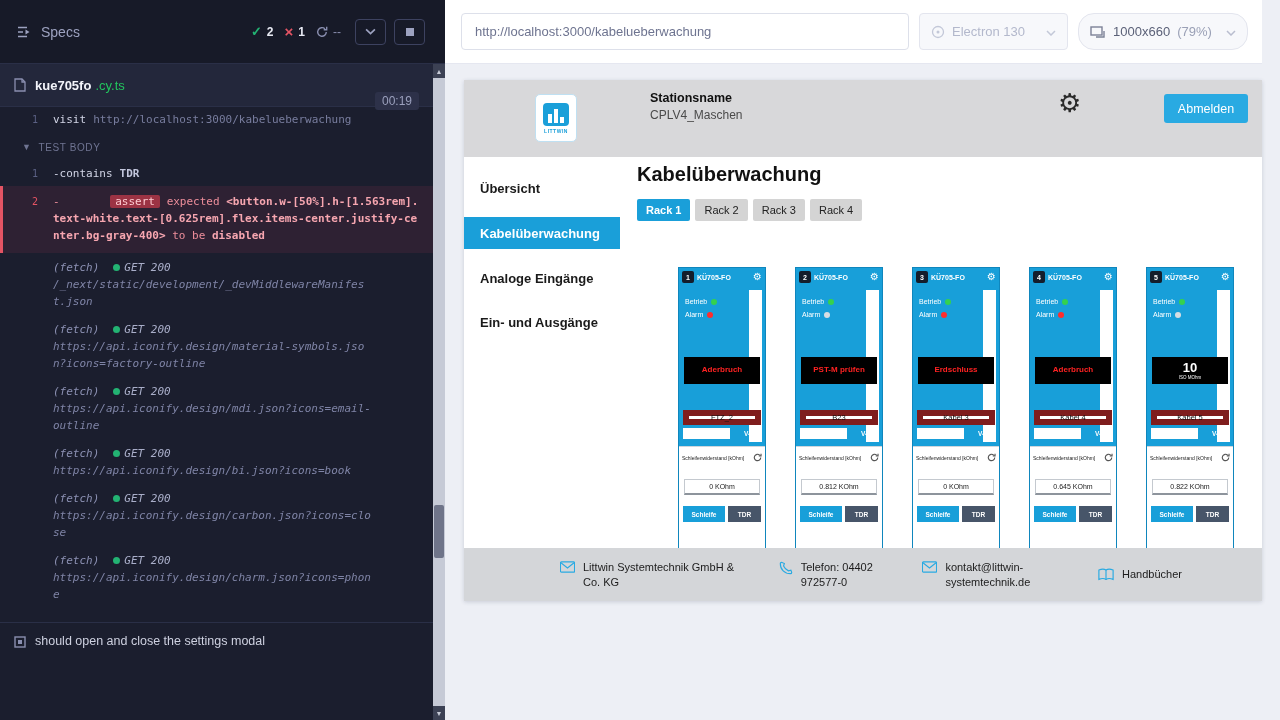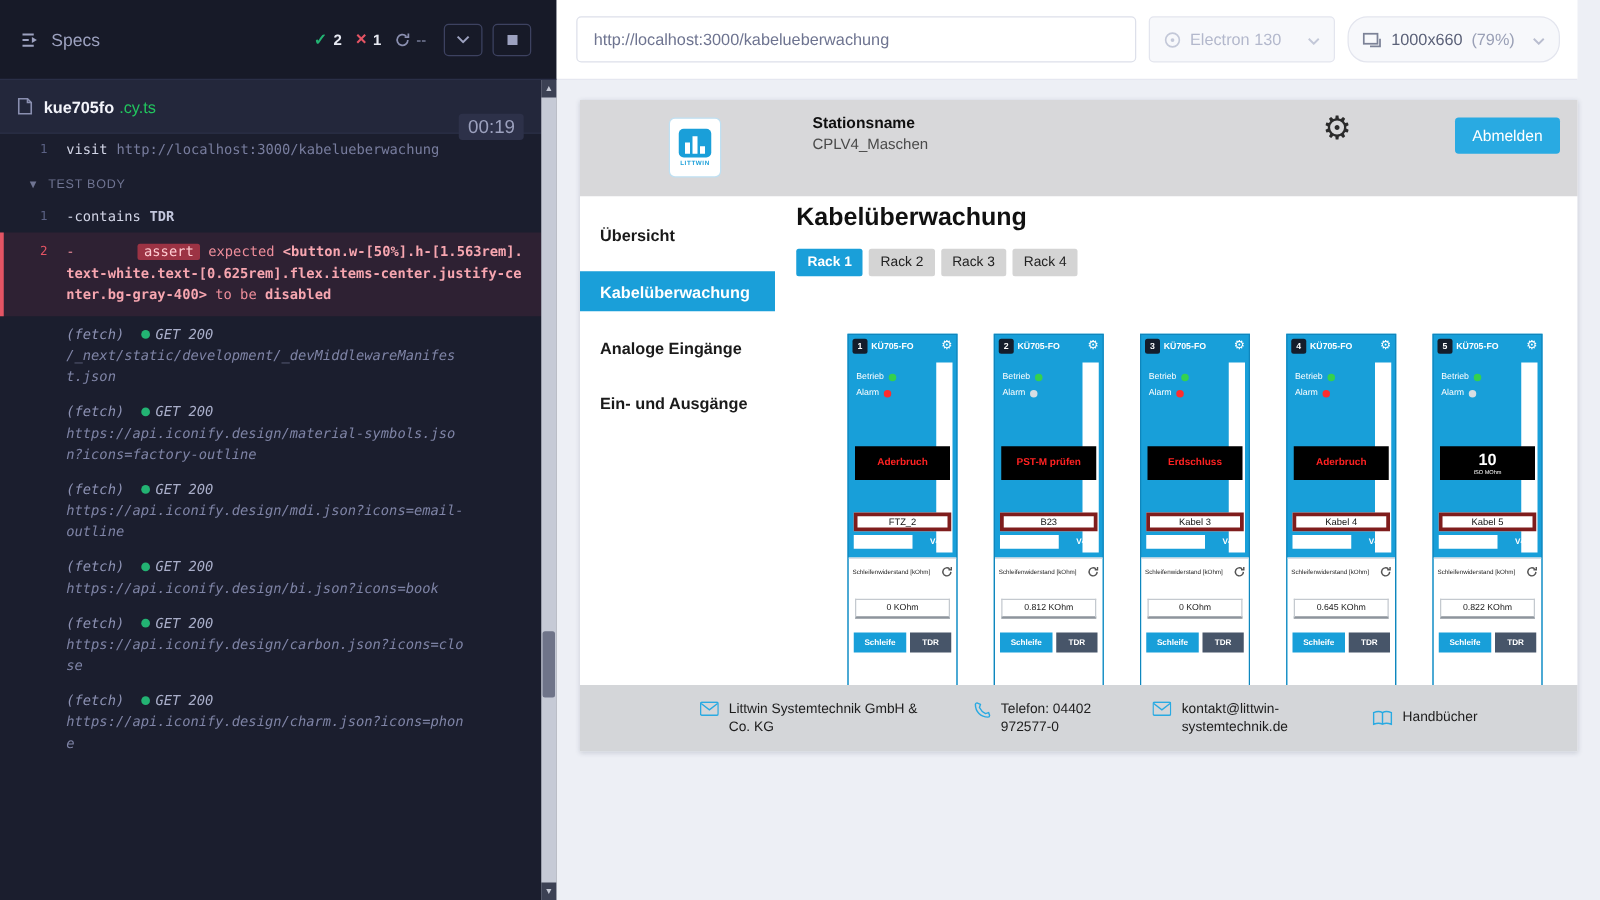--- a/index.html
+++ b/index.html
@@ -23,7 +23,7 @@
   .spec-header { height:43px; background:#23273b; border-bottom:1px solid #2a2f47; display:flex; align-items:center; padding:0 14px; gap:9px; width:433px; flex-shrink:0; }
   .spec-name { color:#f3f4fa; font-weight:bold; font-size:13px; }
   .spec-ext { color:#22c55e; font-size:13px; margin-left:-5px; }
-  .spec-timer { margin-left:auto; color:#9ba0bd; font-size:15px; background:#2d3149; padding:2px 7px; border-radius:3px;margin-top:32px; }
+  .spec-timer { margin-left:auto; color:#9ba0bd; font-size:12px; background:#2d3149; padding:2px 7px; border-radius:3px;margin-top:32px; }
 
   .log { flex:1; overflow:hidden; width:433px; font-family:"DejaVu Sans Mono", monospace; font-size:11px; line-height:17px; color:#9ba0bd; padding-top:2px; }
   .logrow { display:flex; padding:2px 10px 2px 8px; }

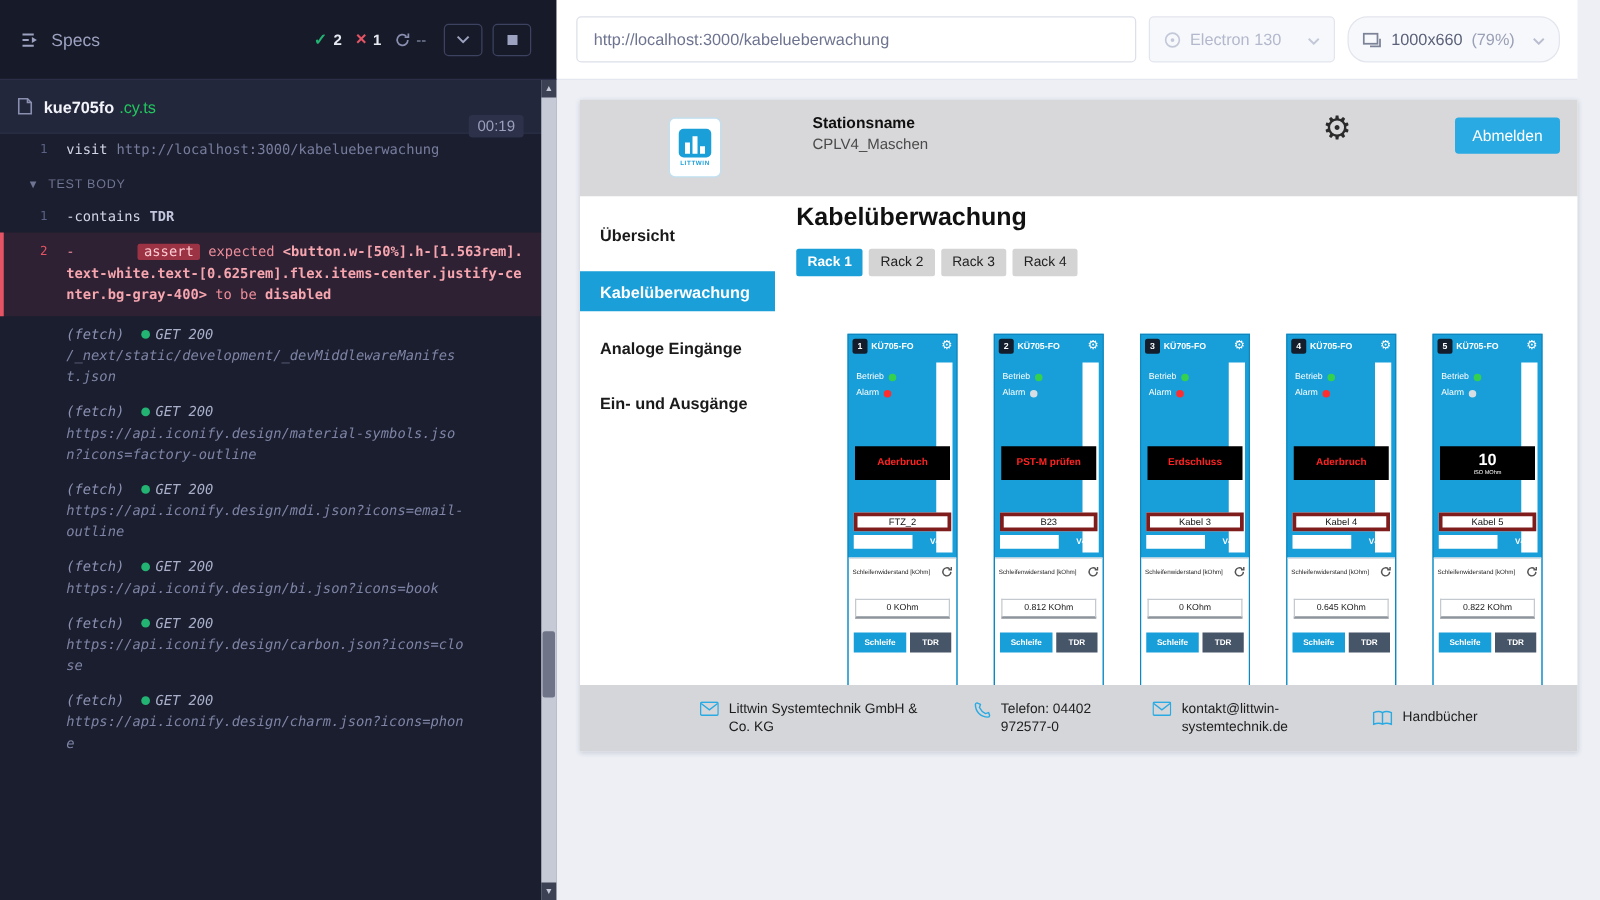--- a/index.html
+++ b/index.html
@@ -111,7 +111,7 @@
   .status-box.big { flex-direction:column; }
   .status-big { color:#fff; font-size:13px; font-weight:bold; line-height:1.1; }
   .status-sub { color:#fff; font-size:4.5px; }
-  .name-field { margin:26px 4px 0 4px; height:15px; background:#fff; border:3px solid #7f1d1d; display:flex; align-items:center; justify-content:center; font-size:7.5px; color:#111; position:relative; z-index:2; }
+  .name-field { margin:26px 4px 0 4px; height:15px; background:#fff; border:6px solid #7f1d1d; display:flex; align-items:center; justify-content:center; font-size:7.5px; color:#111; position:relative; z-index:2; }
   .ver-row { display:flex; align-items:center; margin-top:3px; padding:0 4px; position:relative; z-index:2; }
   .ver-blank { width:47px; height:11px; background:#fff; }
   .ver { margin-left:auto; color:#fff; font-size:6.5px; font-weight:bold; }

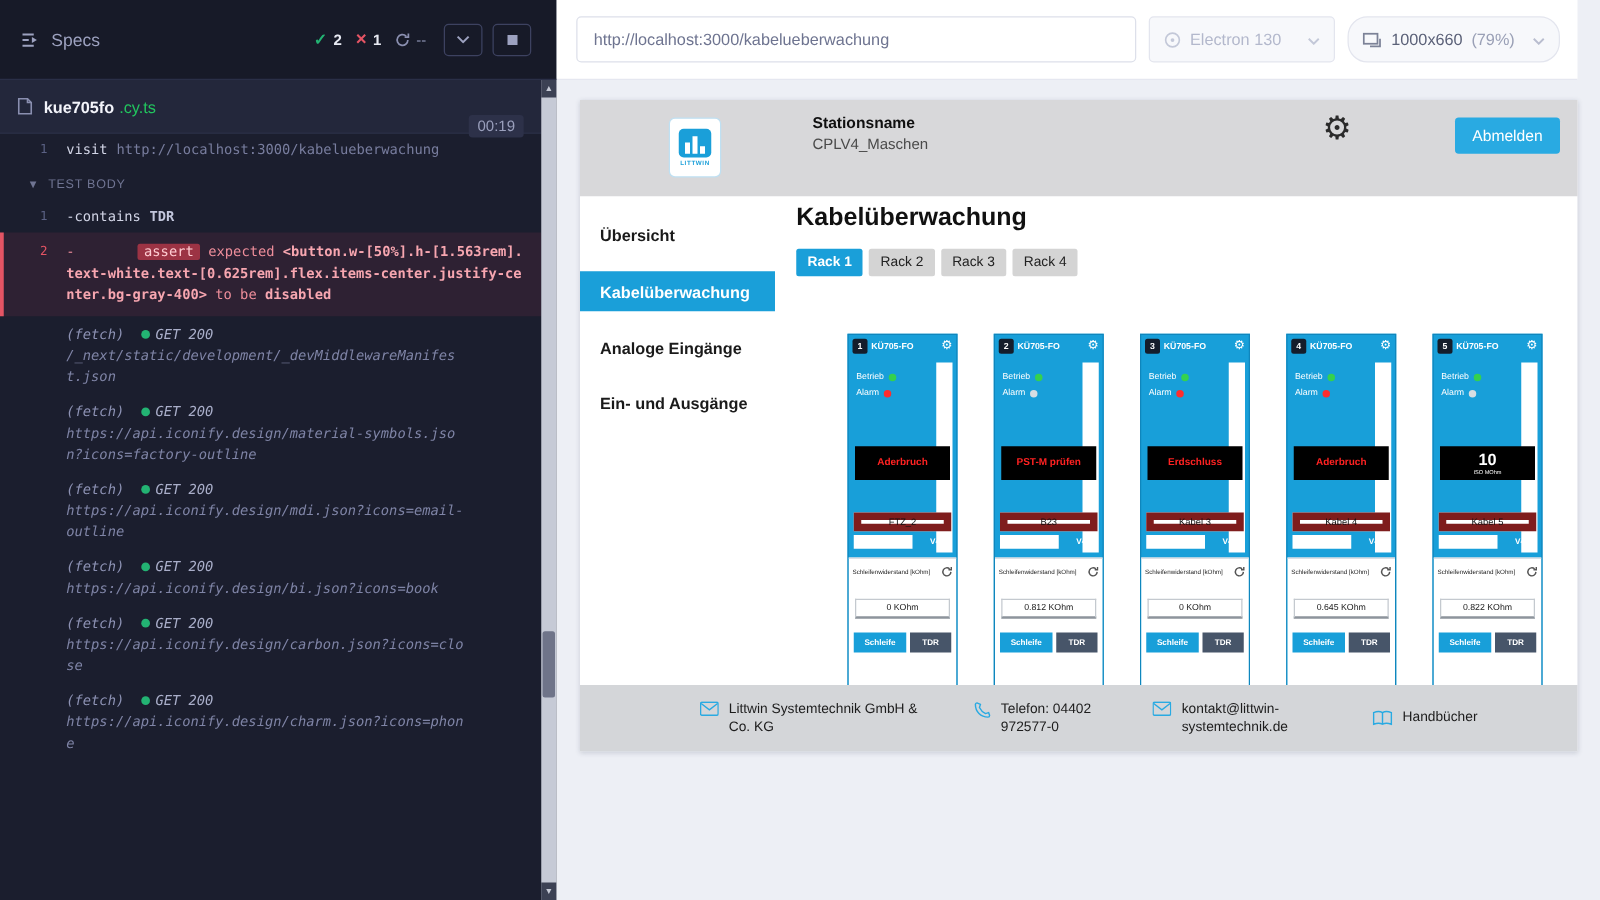--- a/index.html
+++ b/index.html
@@ -269,6 +269,13 @@
         <div class="fetch-url">https://api.iconify.design/charm.json?icons=phone</div>
       </div>
 
+      <div class="next-test">
+        <svg width="12" height="12" viewBox="0 0 12 12">
+            <rect x="1" y="1" width="10" height="10" fill="none" stroke="#8a8fb0" stroke-width="1.4"></rect>
+            <rect x="4" y="4" width="4" height="4" fill="#8a8fb0"></rect>
+          </svg>
+        <span>should open and close the settings modal</span>
+      </div>
 
     </div>
 

